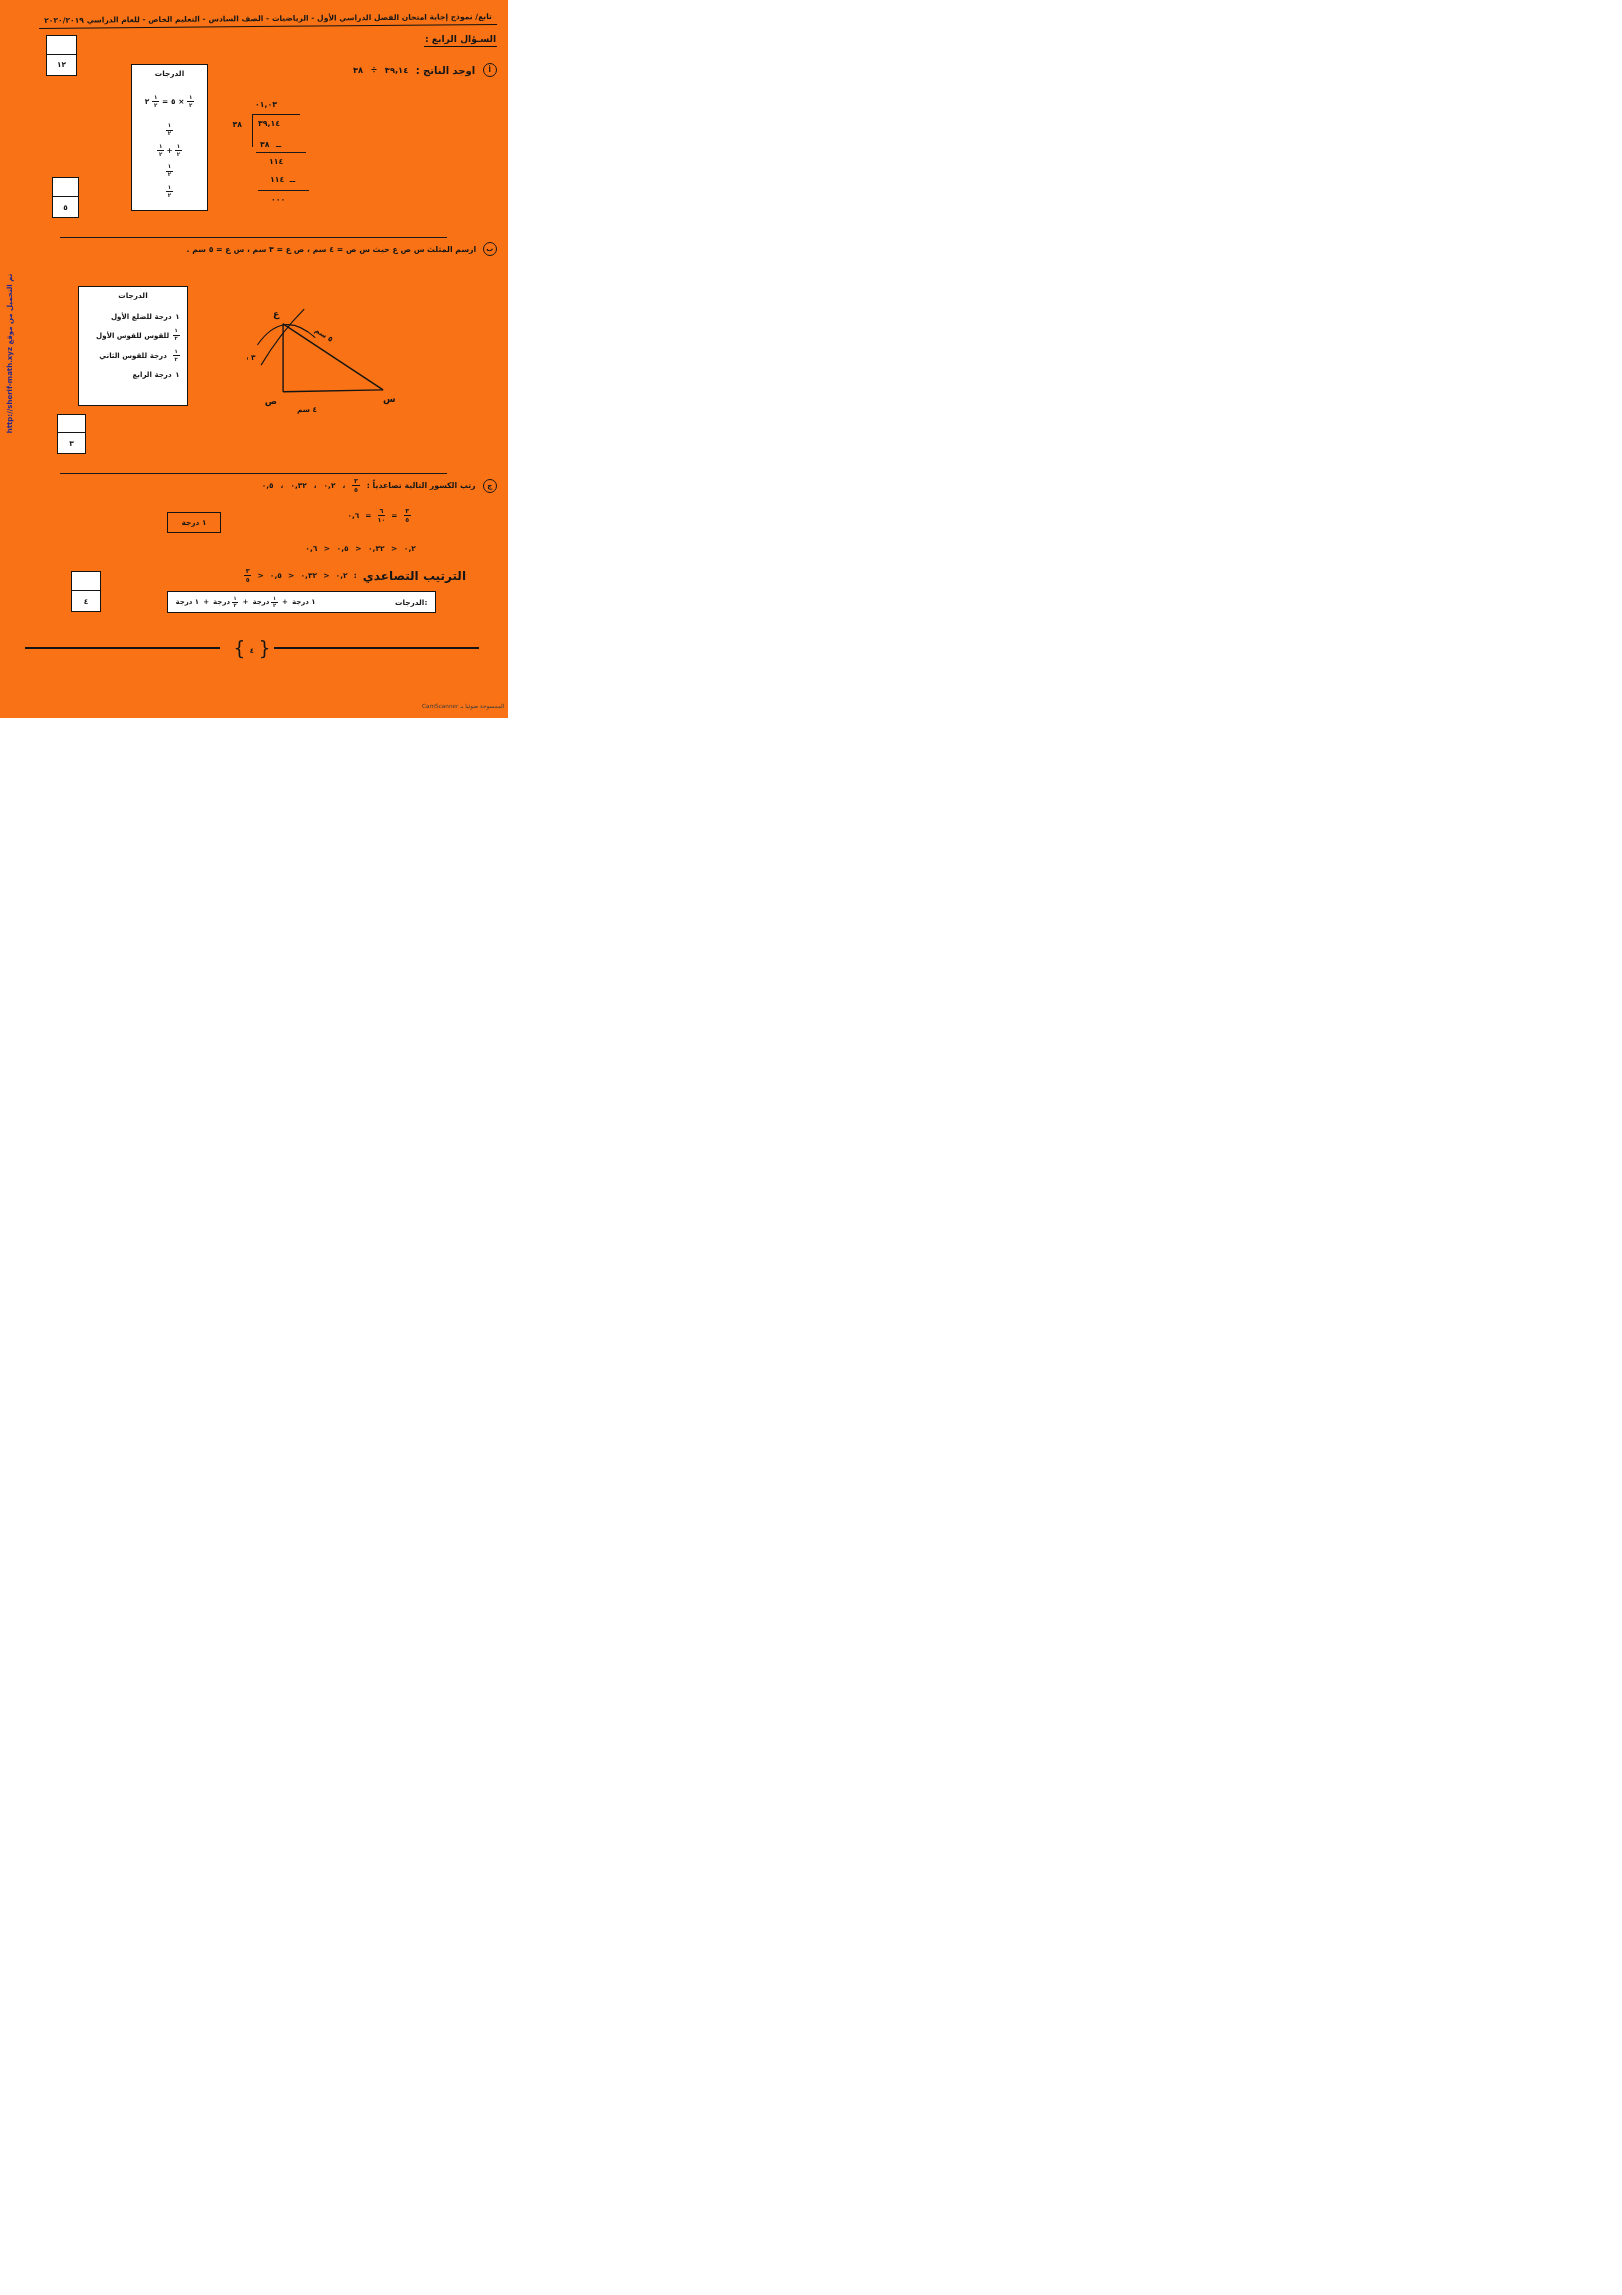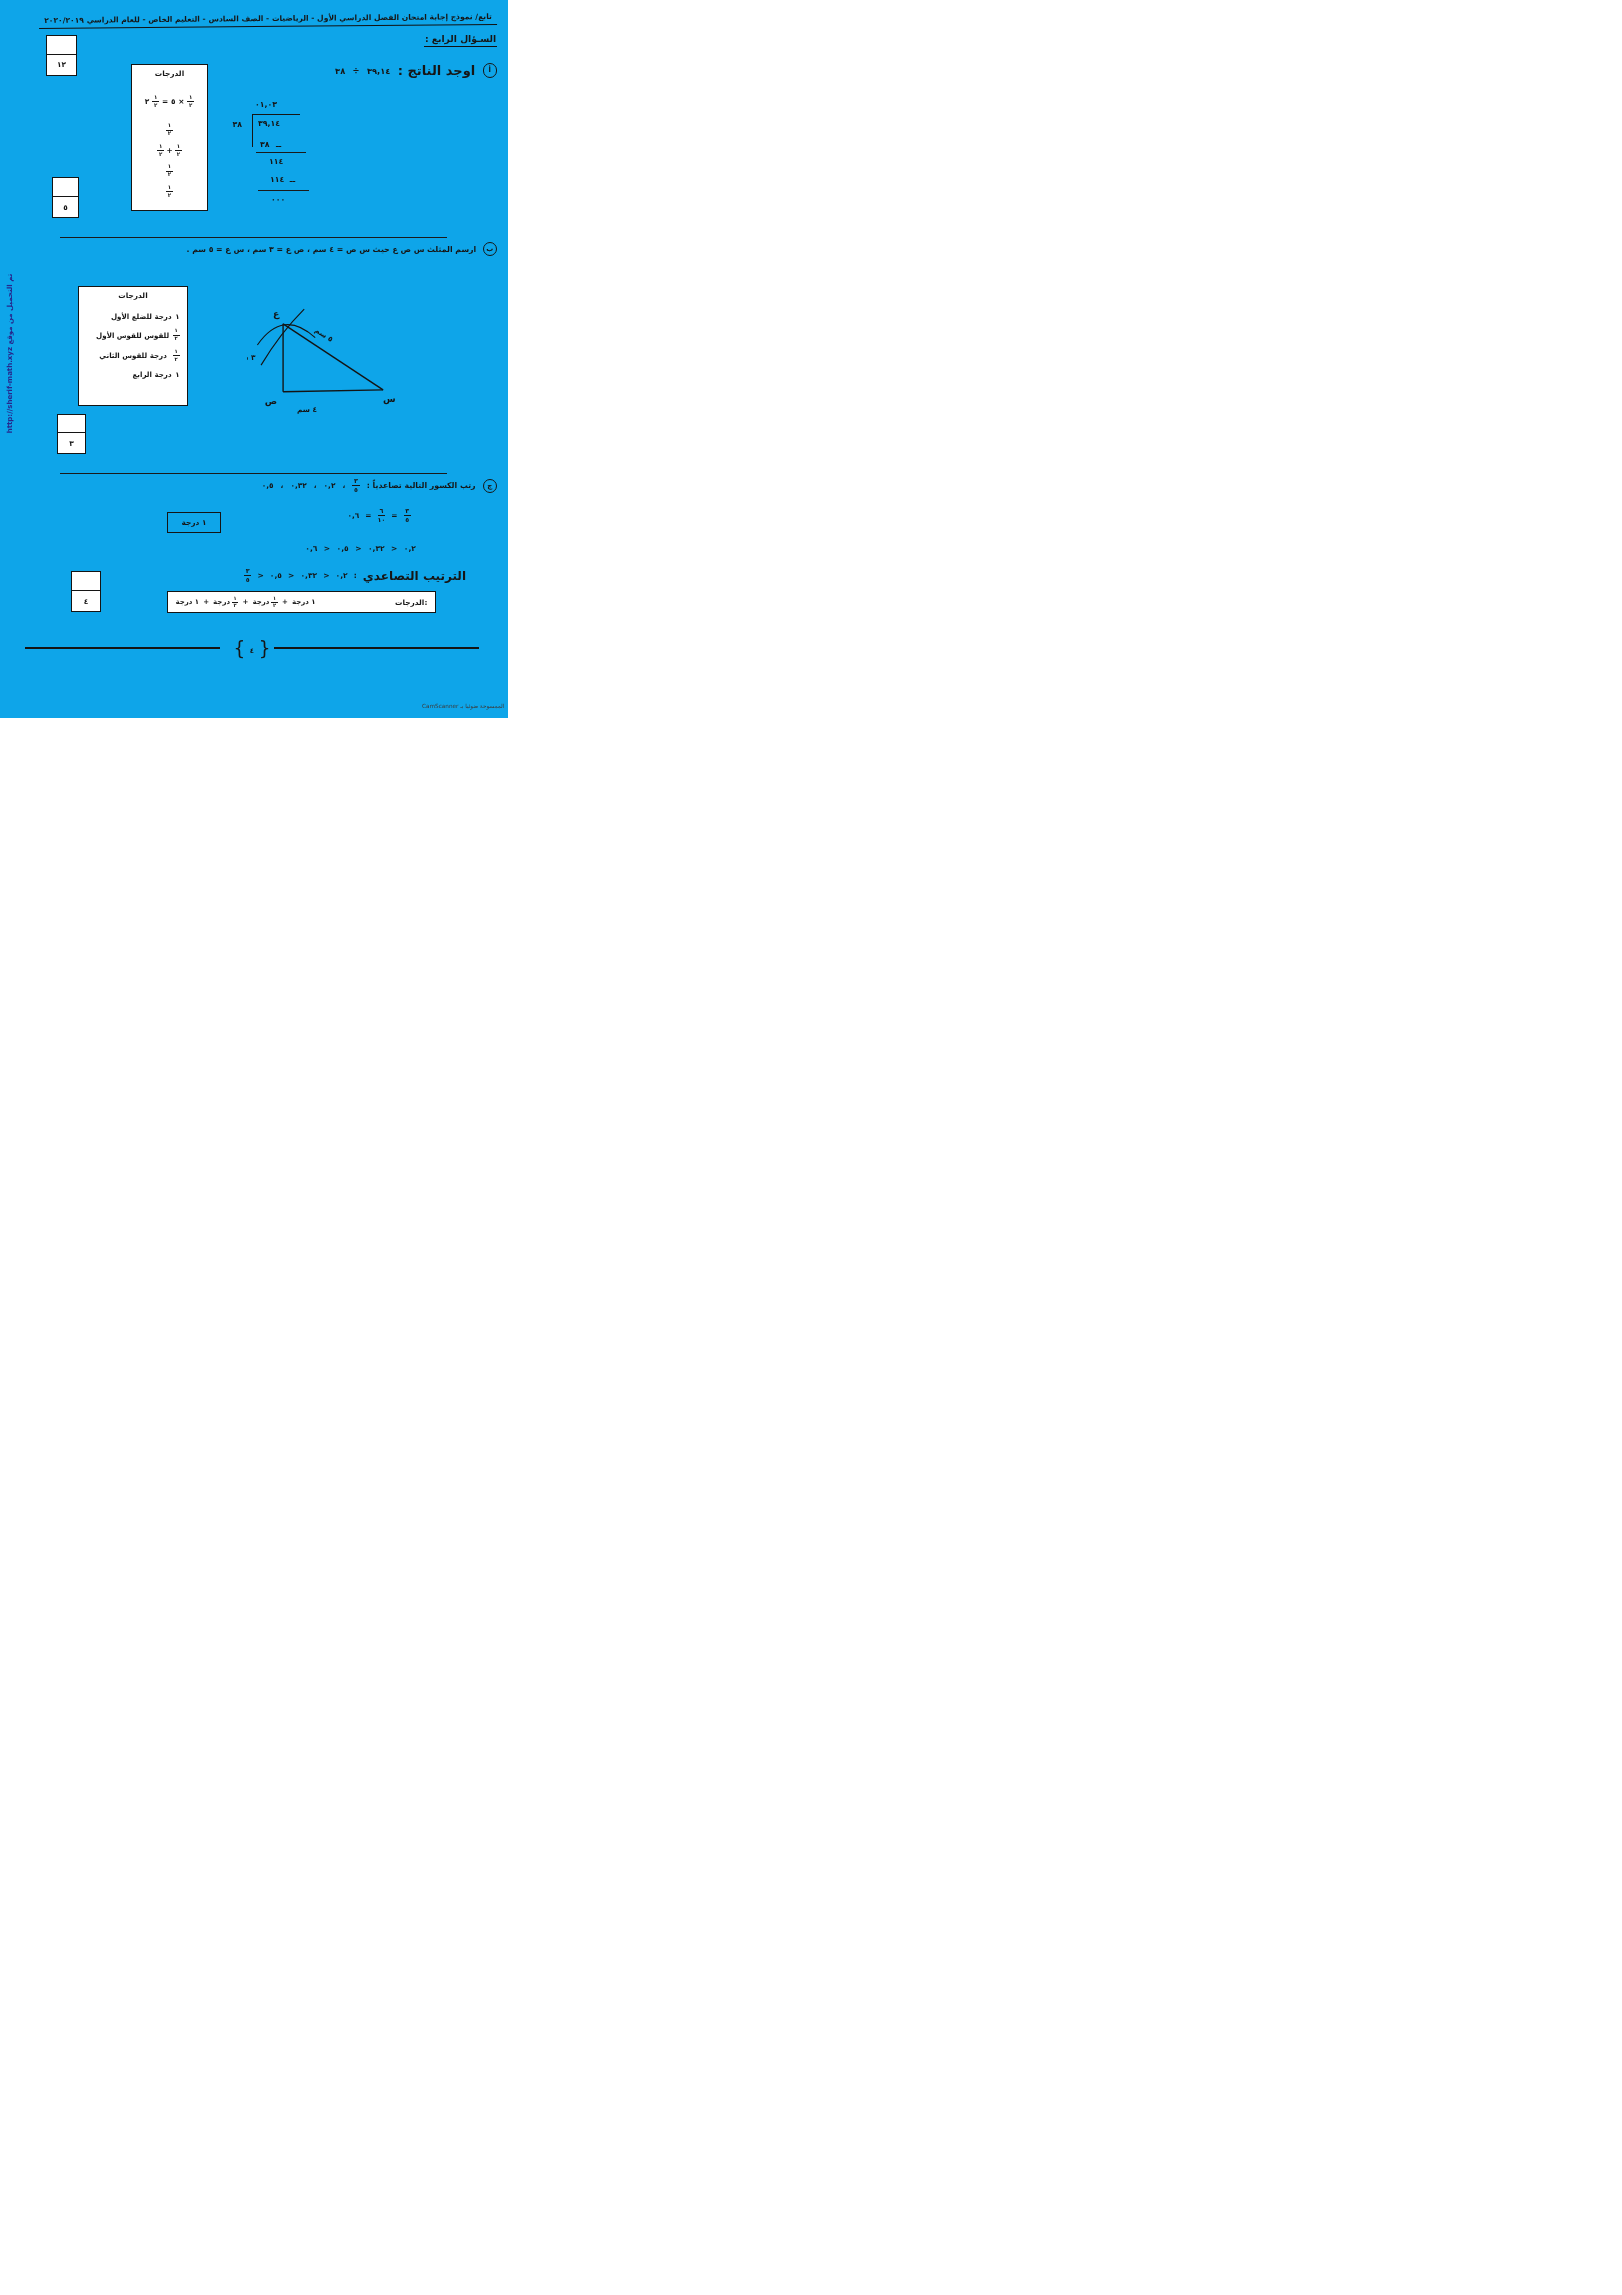--- a/index.html
+++ b/index.html
@@ -3,7 +3,7 @@
 <meta charset="utf-8">
 <style>
   html,body{margin:0;padding:0;background:#ffffff;}
-  .page{position:relative;width:508px;height:718px;background:#0ea5e9;overflow:hidden;
+  .page{position:relative;width:508px;height:718px;background:#f97316;overflow:hidden;
         font-family:"DejaVu Sans",sans-serif;color:#161616;}
   .abs{position:absolute;}
   .b{font-weight:bold;}

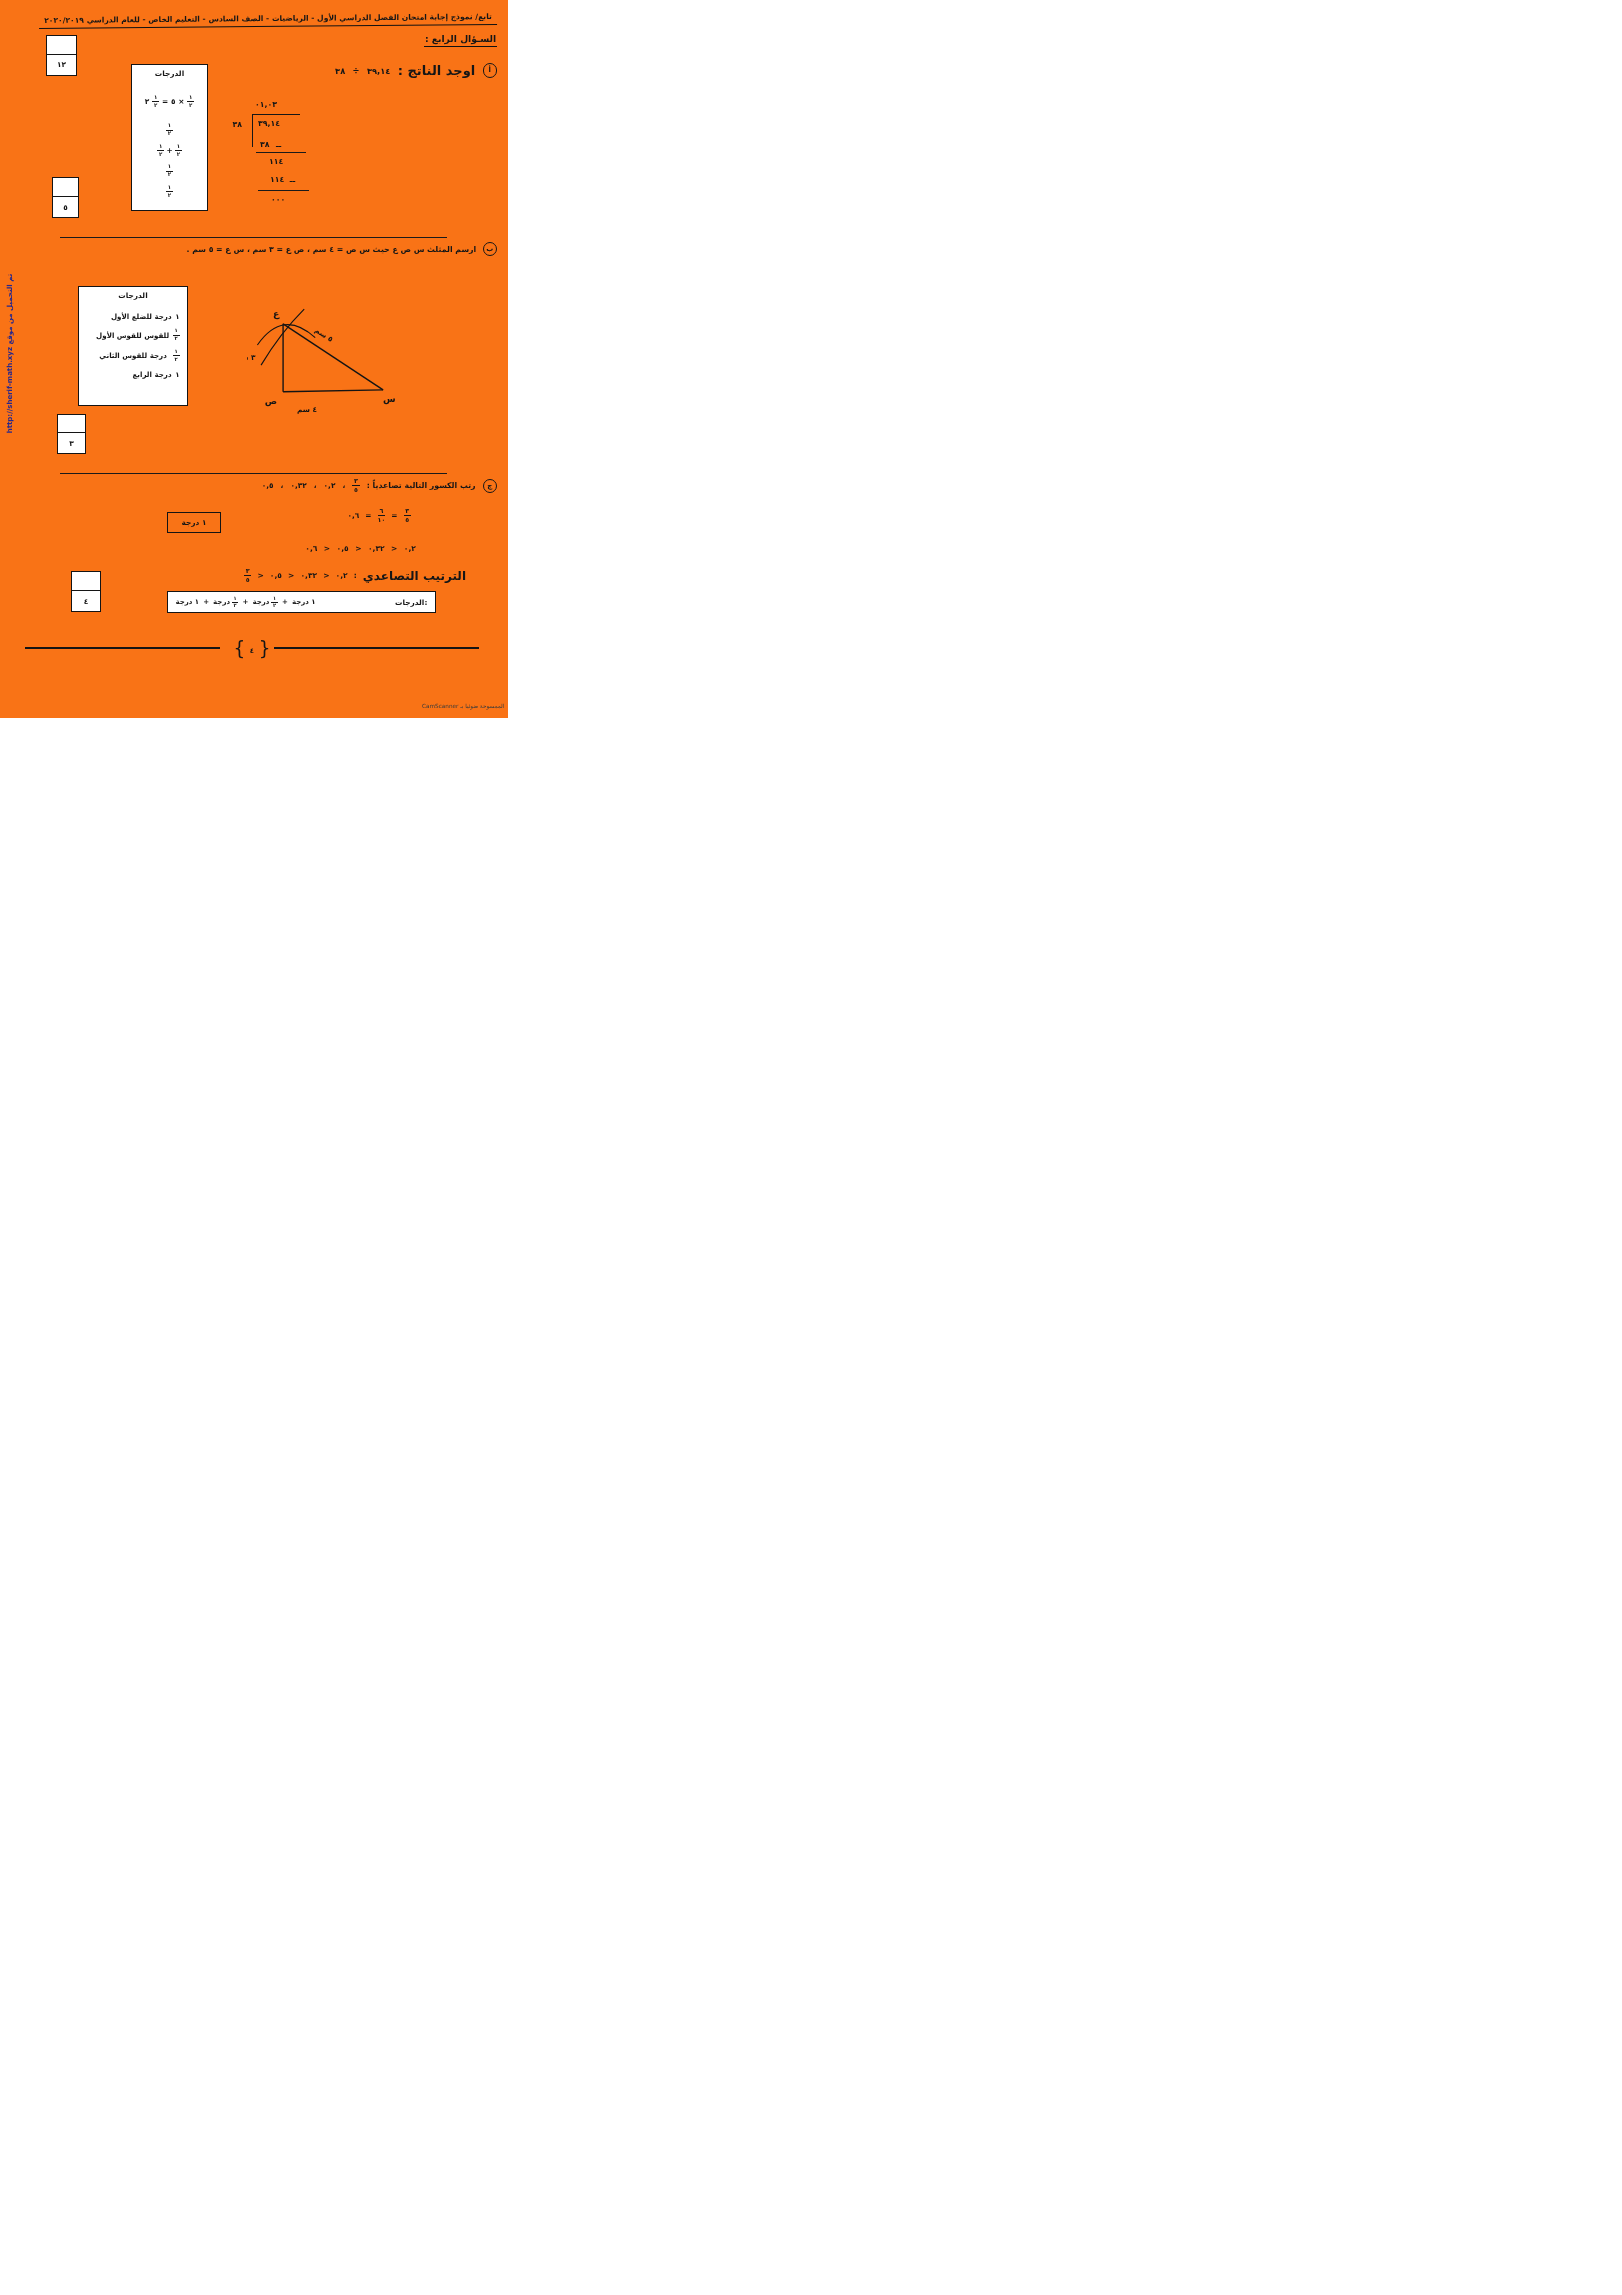--- a/index.html
+++ b/index.html
@@ -57,7 +57,7 @@
 
   <div class="abs row-rtl" style="right:11px;top:63px;gap:7.4px;">
     <span class="badge">أ</span>
-    <span class="b" style="font-size:13px;">اوجد الناتج :</span>
+    <span class="b" style="font-size:10px;">اوجد الناتج :</span>
     <span class="b num" style="font-size:8.3px;letter-spacing:1.4px;">٣٩,١٤</span>
     <span class="b" style="font-size:8.3px;">÷</span>
     <span class="b num" style="font-size:8.3px;letter-spacing:0.9px;">٣٨</span>

